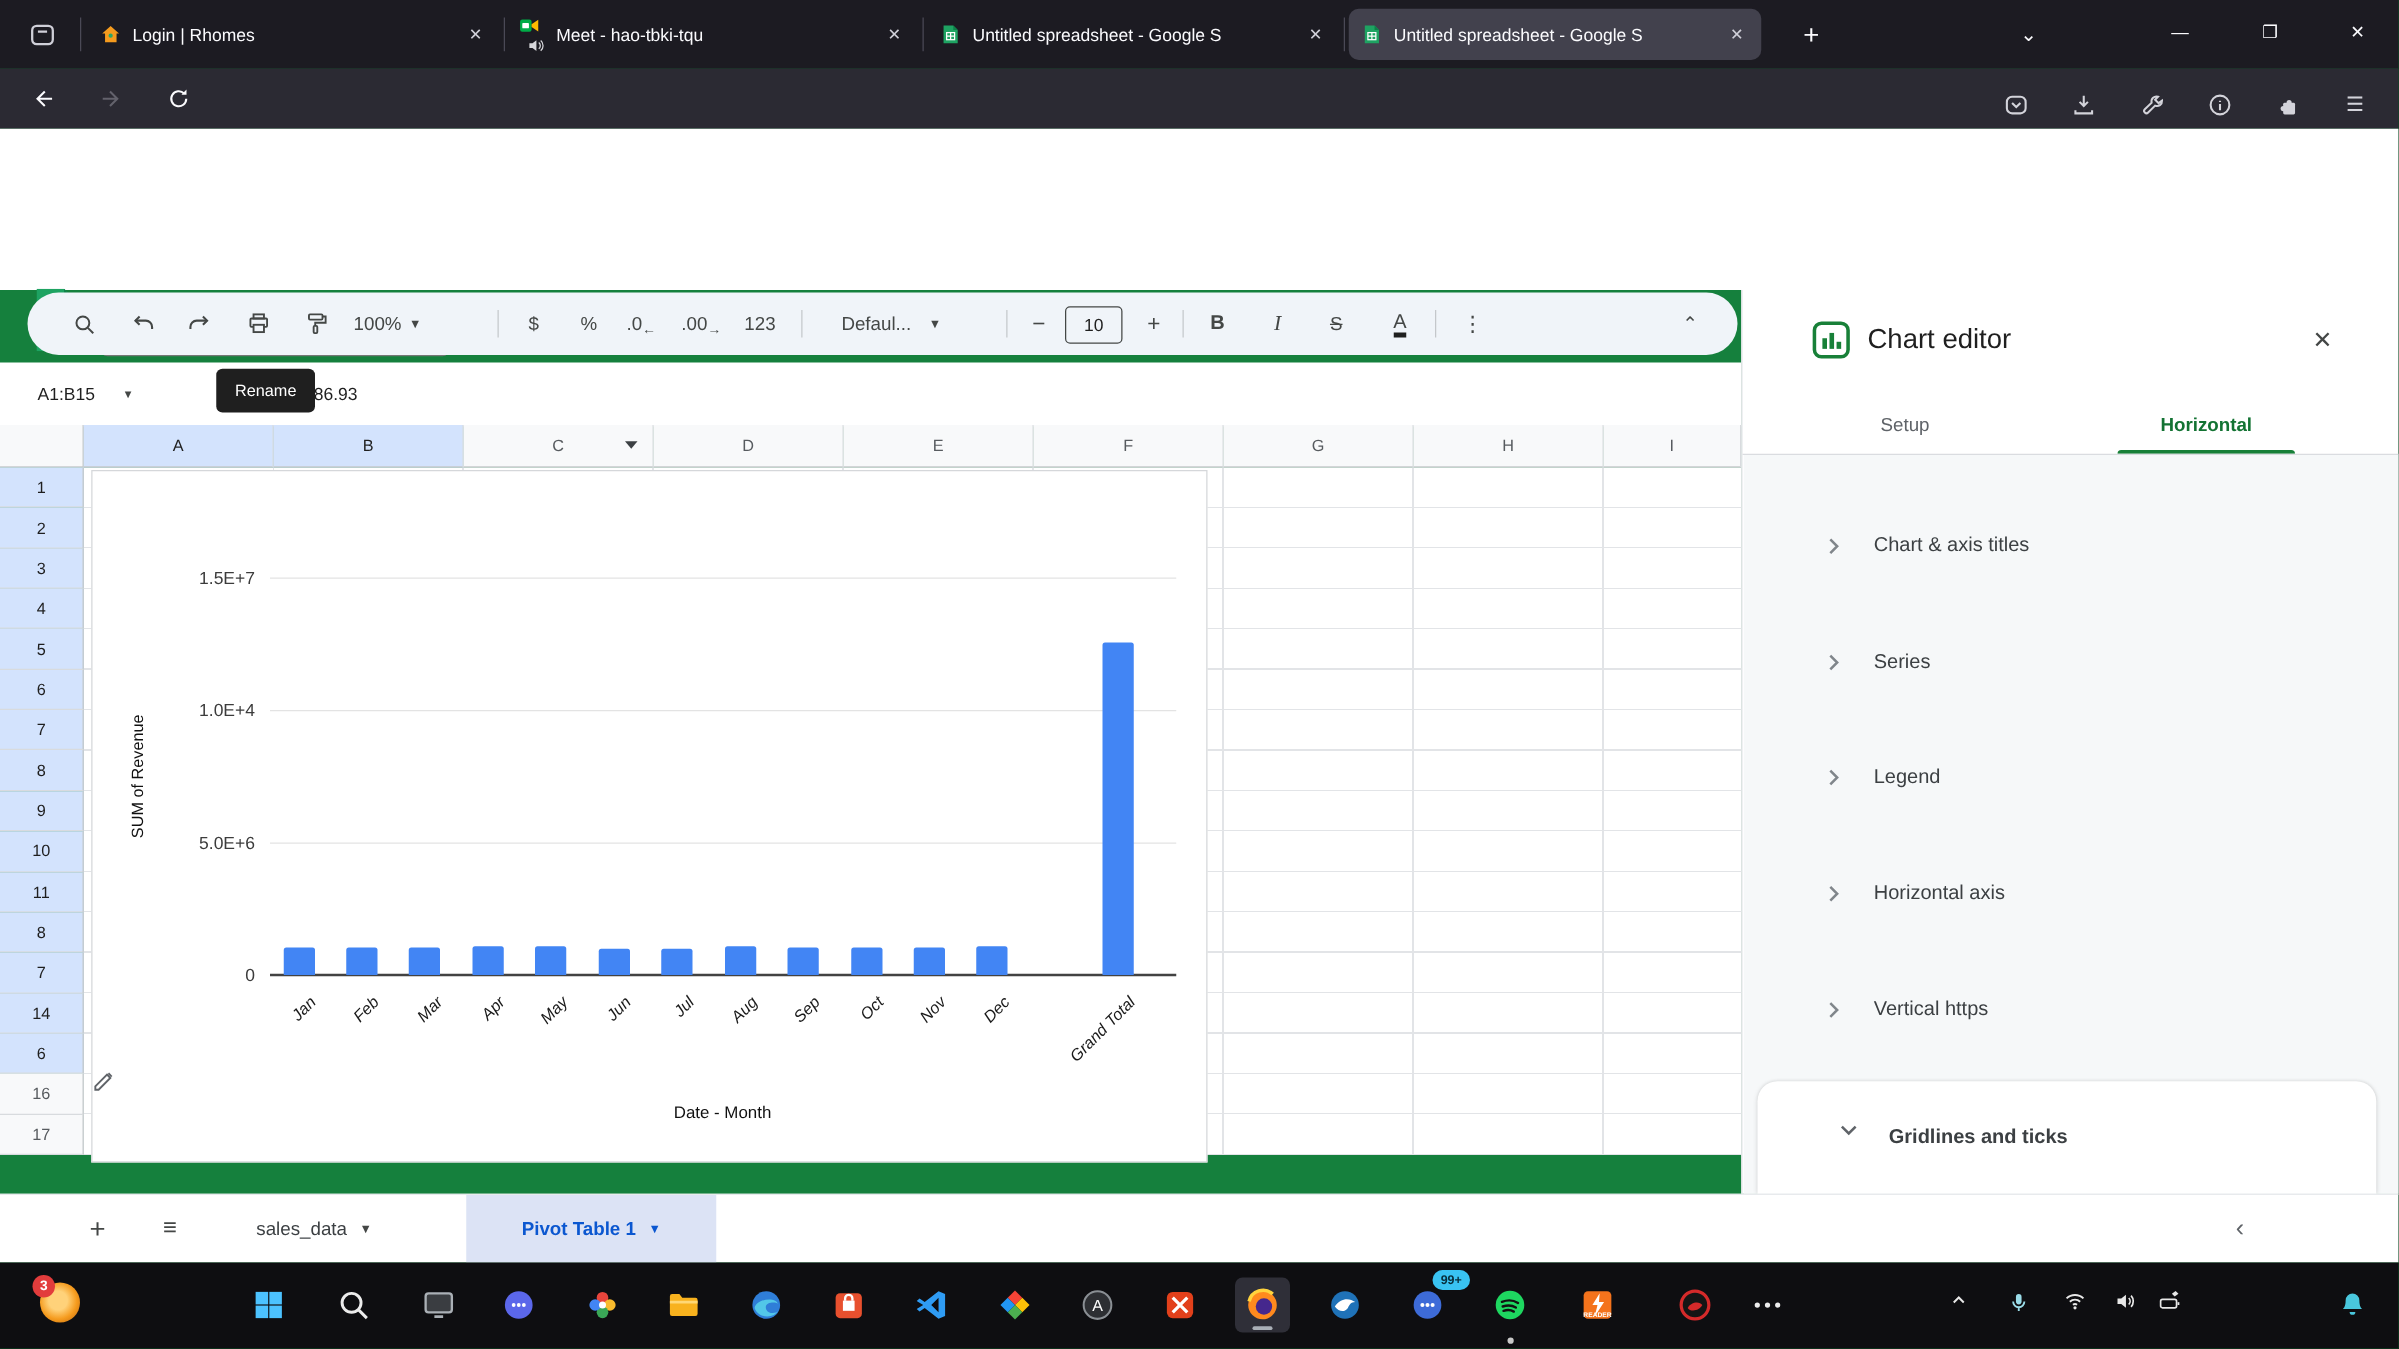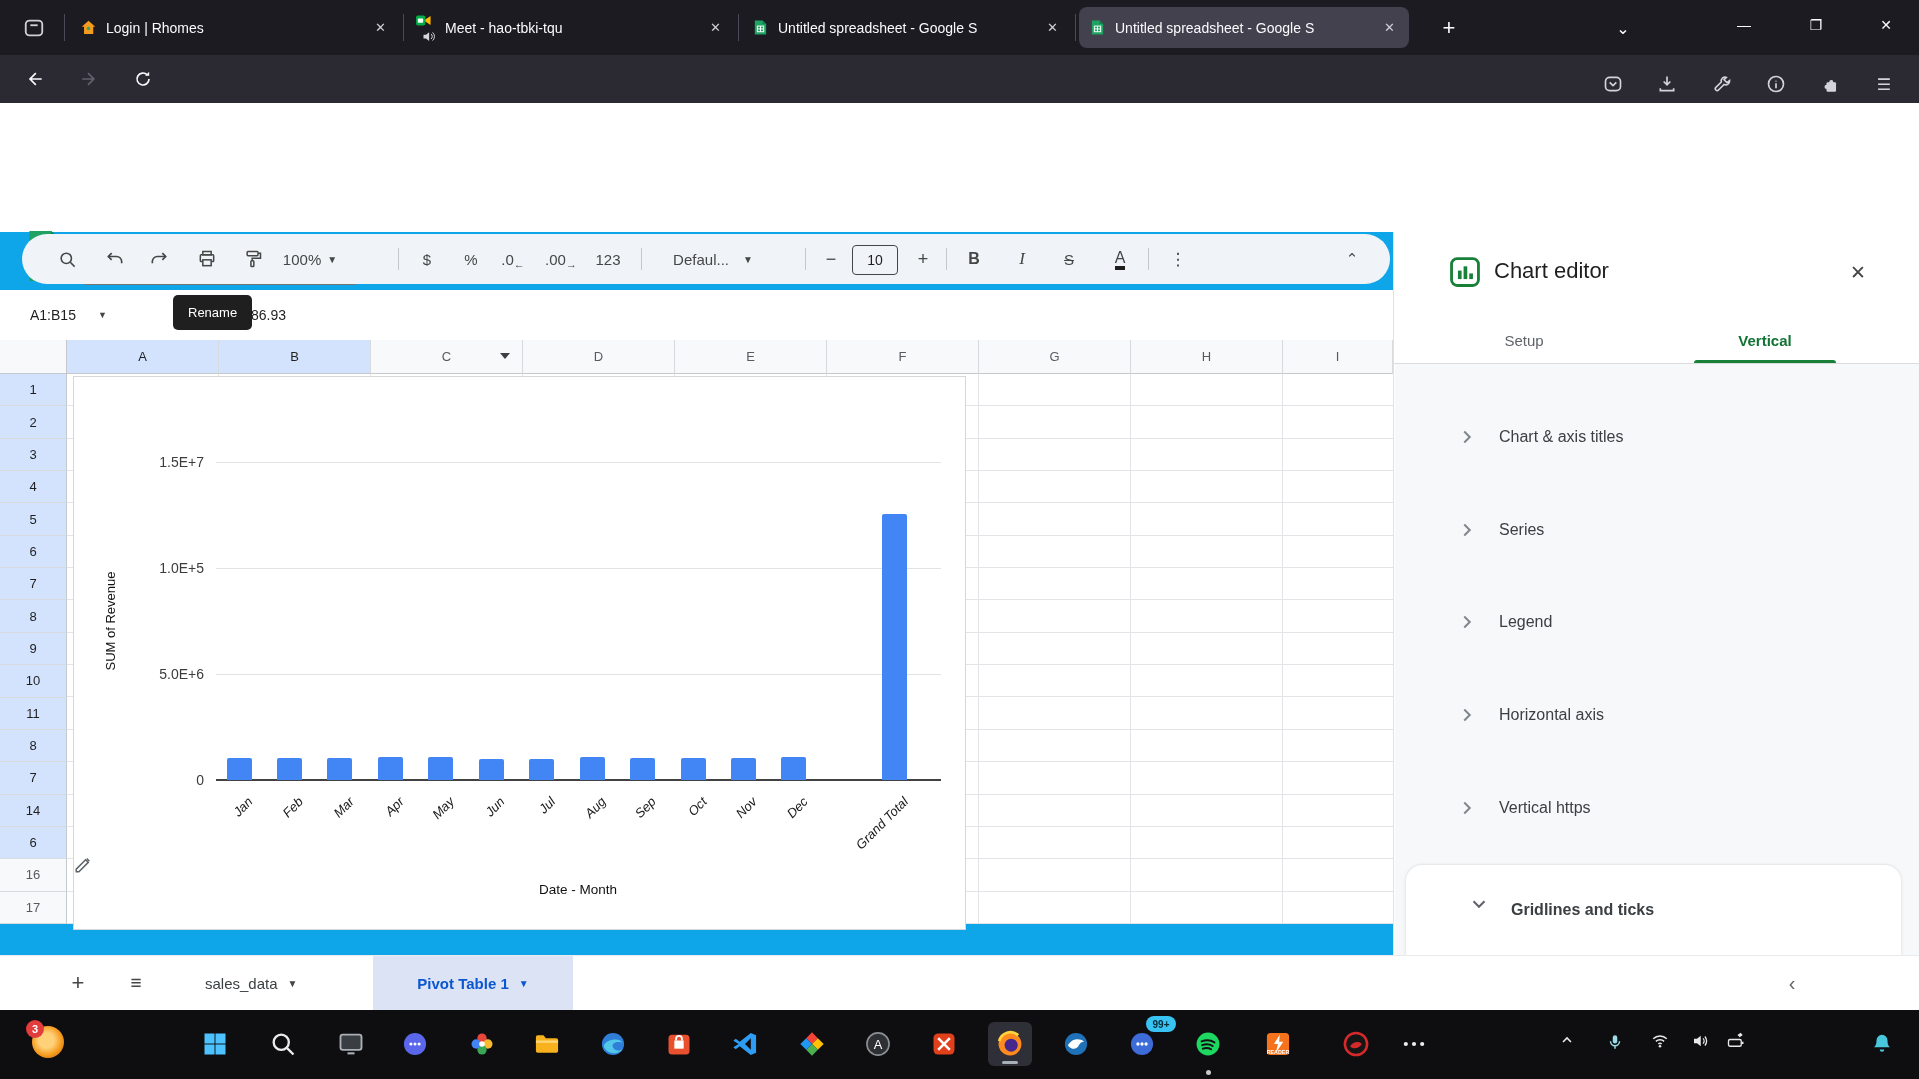--- a/index.html
+++ b/index.html
@@ -3,7 +3,7 @@
 <meta charset="utf-8">
 <style>
   html,body{margin:0;padding:0;background:#000;}
-  .screen{position:relative;width:1919px;height:1079px;background:#0ea5e9;
+  .screen{position:relative;width:1919px;height:1079px;background:#15803d;
     font-family:"Liberation Sans",sans-serif;overflow:hidden;}
   .abs{position:absolute;}
   svg{display:block;}

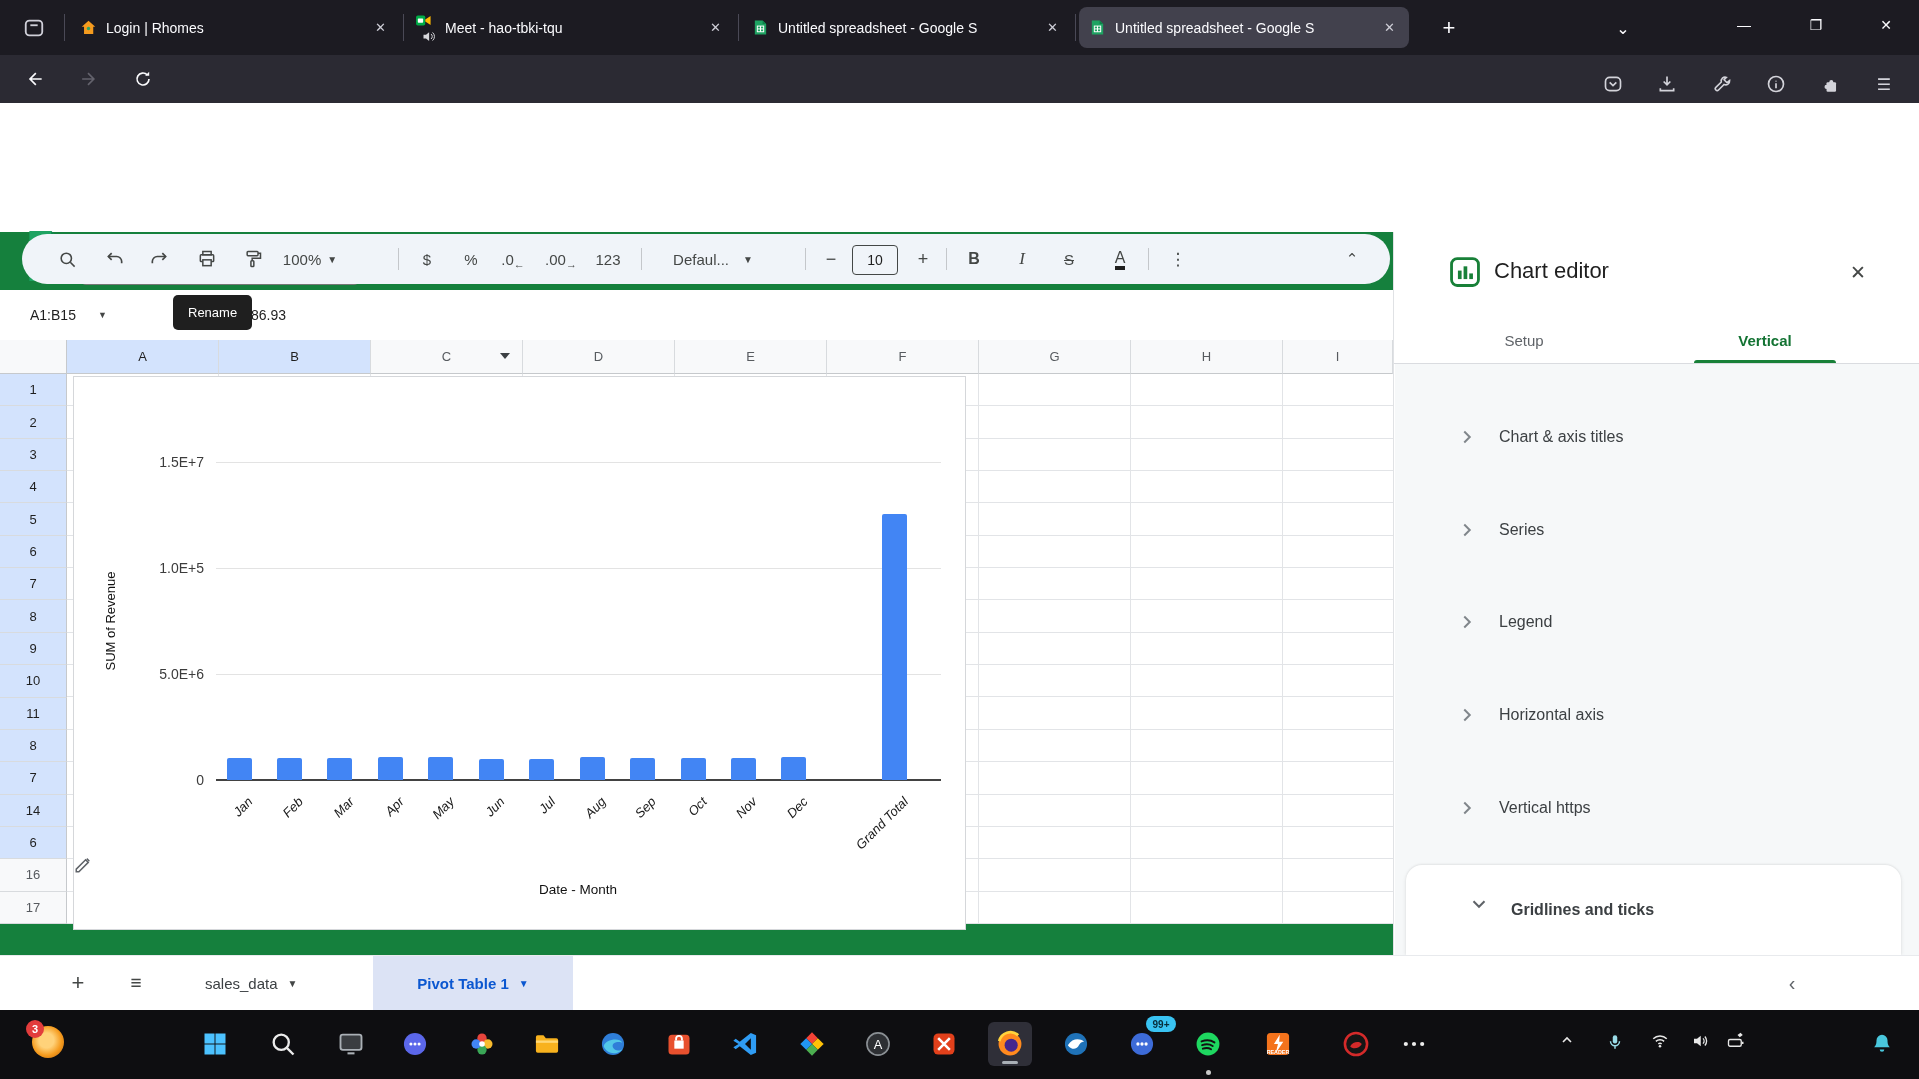--- a/index.html
+++ b/index.html
@@ -509,7 +509,7 @@
     <div id="ce-title">Chart editor</div>
     <div id="ce-close">✕</div>
     <div class="ce-tab" id="ce-tab-setup">Setup</div>
-    <div class="ce-tab" id="ce-tab-customize">Vertical</div>
+    <div class="ce-tab" id="ce-tab-customize">Horizontal</div>
     <div id="ce-underline"></div>
     <div id="ce-tabline"></div>
     <div id="ce-sections">

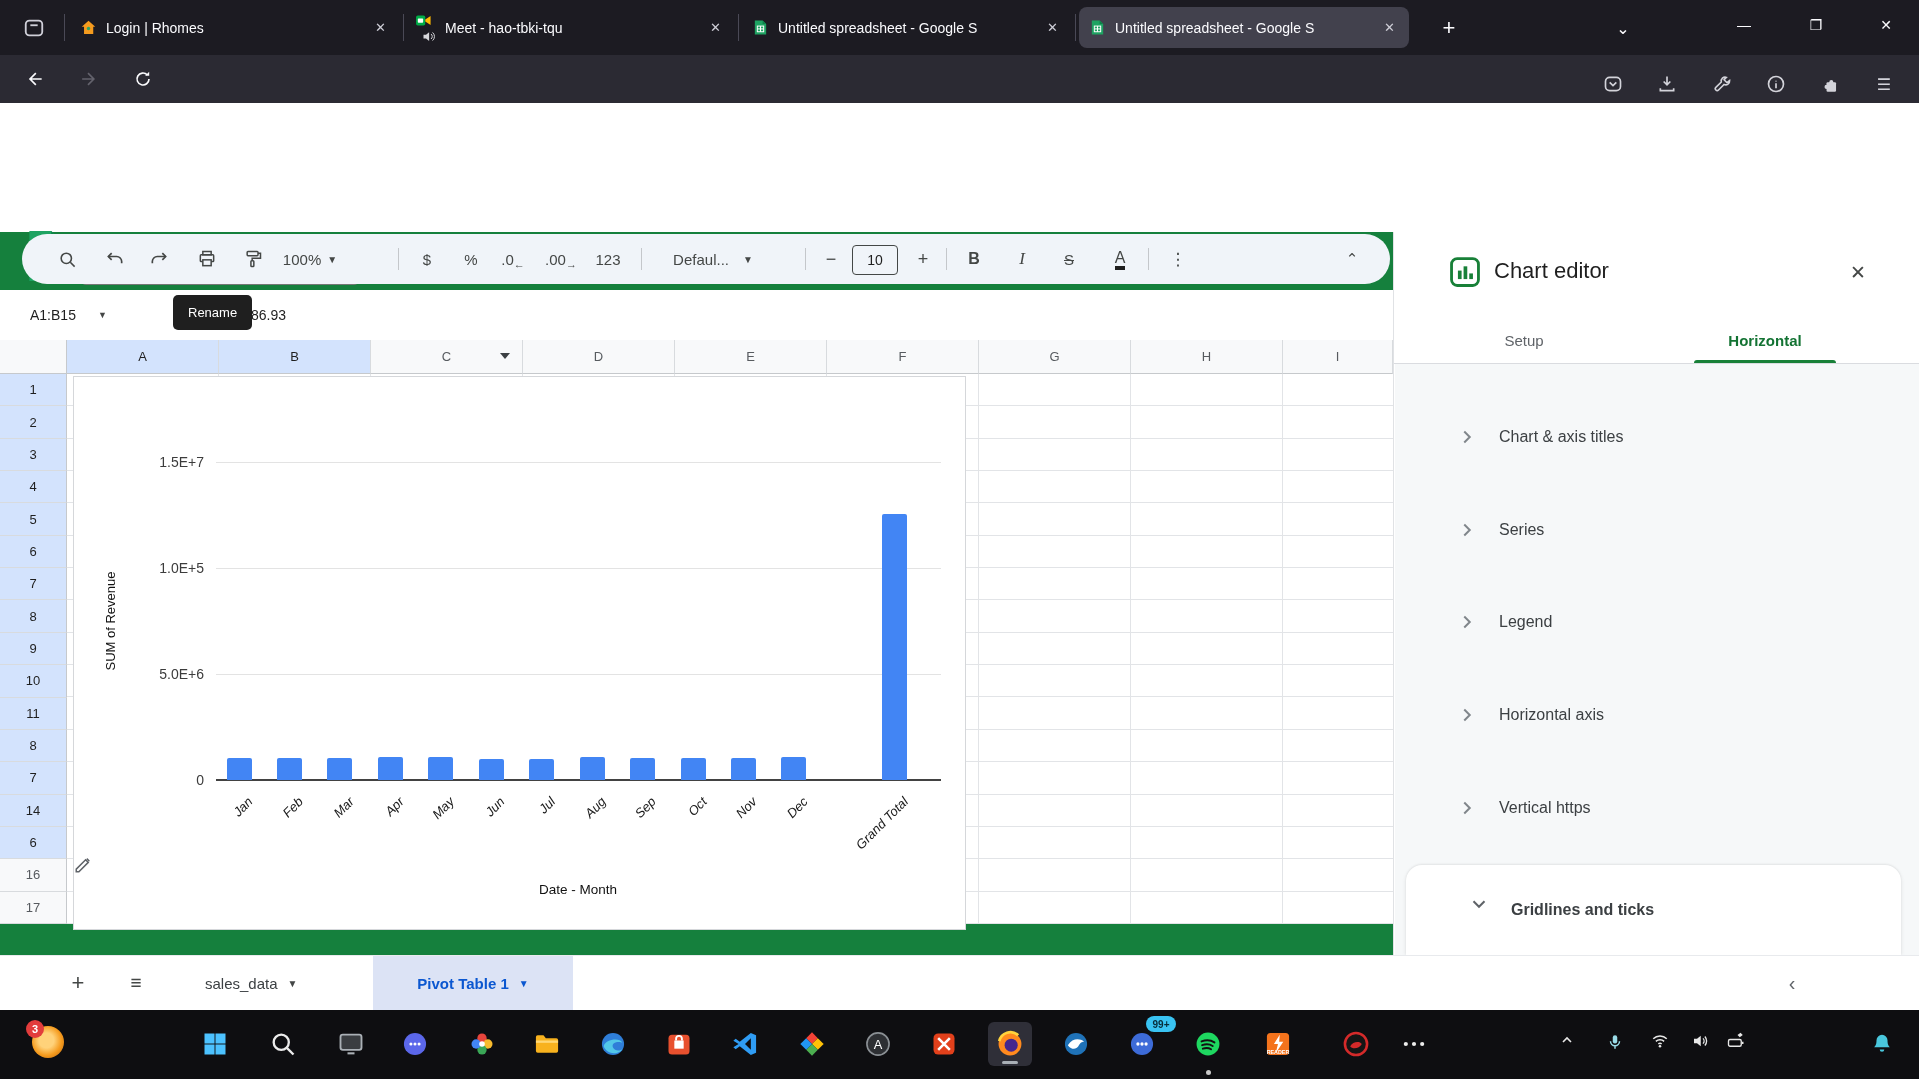--- a/index.html
+++ b/index.html
@@ -462,7 +462,7 @@
         <div class="gridline" style="left: 142px; width: 725px; top: 297px;"></div>
         <div class="ytick" style="left: 68px; top: 297px;">5.0E+6</div>
         <div class="gridline" style="left: 142px; width: 725px; top: 191px;"></div>
-        <div class="ytick" style="left: 68px; top: 191px;">1.0E+5</div>
+        <div class="ytick" style="left: 68px; top: 191px;">1.0E+4</div>
         <div class="gridline" style="left: 142px; width: 725px; top: 85px;"></div>
         <div class="ytick" style="left: 68px; top: 85px;">1.5E+7</div>
         <div class="axisline" style="left: 142px; width: 725px; top: 402px;"></div>

